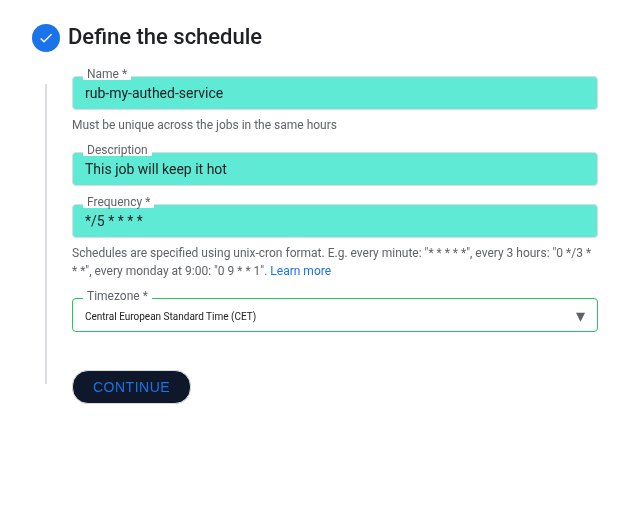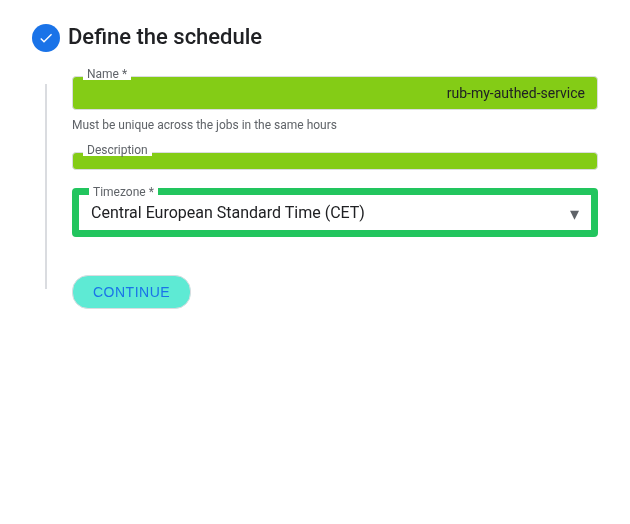--- a/index.html
+++ b/index.html
@@ -59,7 +59,7 @@
       border: 1px solid #dadce0;
       border-radius: 4px;
       padding: 8px 12px 8px 12px;
-      background: #84cc16;
+      background: #5eead4;
     }
 
     .field-label {

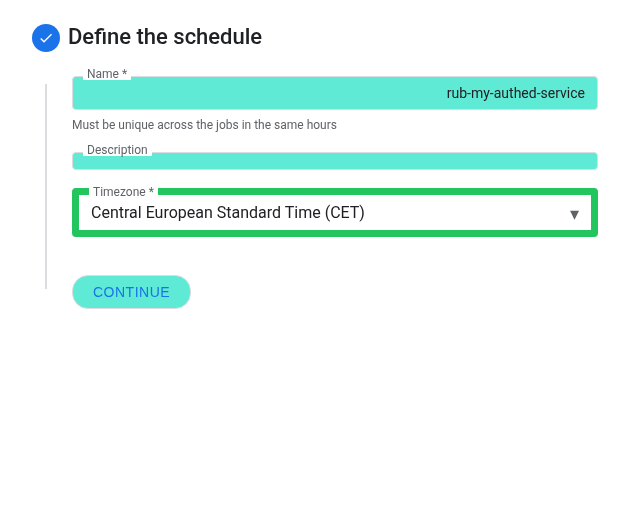--- a/index.html
+++ b/index.html
@@ -83,7 +83,6 @@
       background: transparent;
       padding: 0;
       resize: none;
-      text-align: right;
     }
 
     .field-hint {

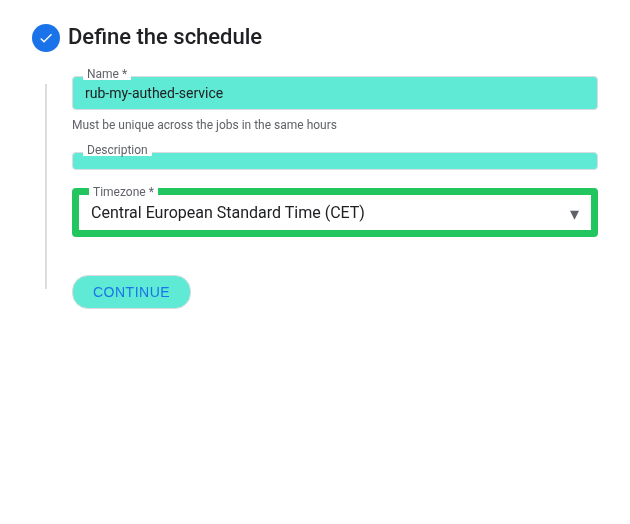--- a/index.html
+++ b/index.html
@@ -189,6 +189,7 @@
     <div class="field-group">
       <div class="field-wrapper">
         <span class="field-label">Description</span>
+        <input class="field-input" type="text" value="This job will keep it hot" style="">
       </div>
     </div>
 

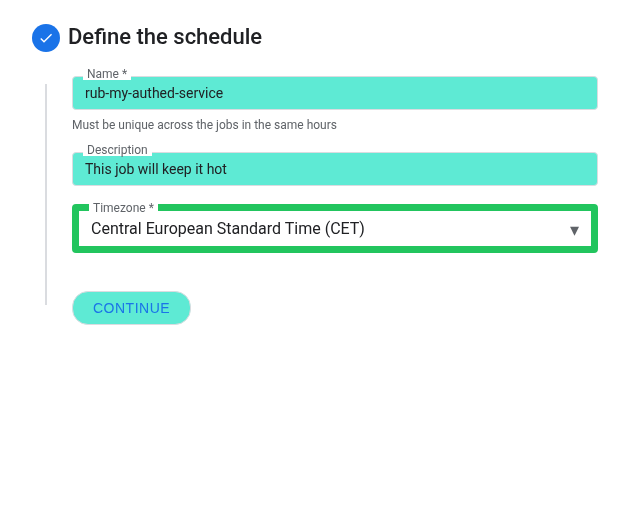--- a/index.html
+++ b/index.html
@@ -194,6 +194,16 @@
     </div>
 
     
+    <div class="field-group">
+      <div class="field-wrapper">
+        <span class="field-label">Frequency *</span>
+        <input class="field-input" type="text" value="*/5 * * * *" style="">
+      </div>
+      <div class="field-hint">
+        <span>Schedules are specified using unix-cron format. E.g. every minute: "* * * * *", every 3 hours: "0 */3 * * *", every monday at 9:00: "0 9 * * 1".</span>
+        <a href="#" class="hint-link">Learn more</a>
+      </div>
+    </div>
 
     
     <div class="field-group">

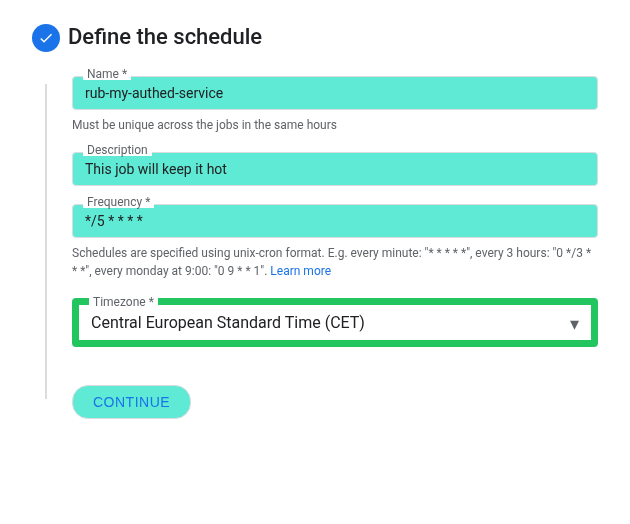--- a/index.html
+++ b/index.html
@@ -99,7 +99,7 @@
 
     .select-wrapper {
       position: relative;
-      border: 7px solid #22c55e;
+      border: 1px solid #22c55e;
       border-radius: 4px;
       padding: 8px 36px 8px 12px;
       background: #fff;

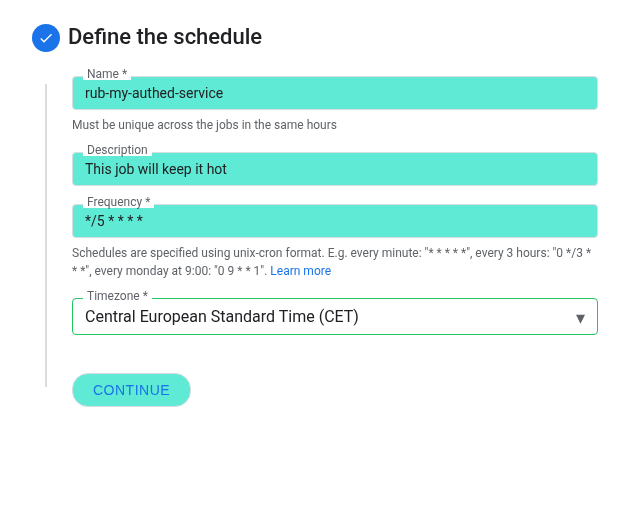--- a/index.html
+++ b/index.html
@@ -118,7 +118,7 @@
     }
 
     .select-value {
-      font-size: 16px;
+      font-size: 10px;
       color: #202124;
     }
 

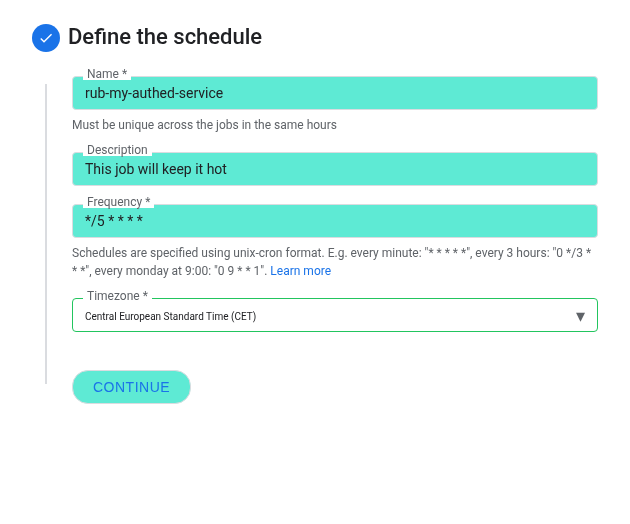--- a/index.html
+++ b/index.html
@@ -134,7 +134,7 @@
     .continue-btn {
       margin-top: 20px;
       padding: 8px 20px;
-      background: #5eead4;
+      background: #0f172a;
       border: 1px solid #dadce0;
       border-radius: 16px;
       font-size: 14px;

